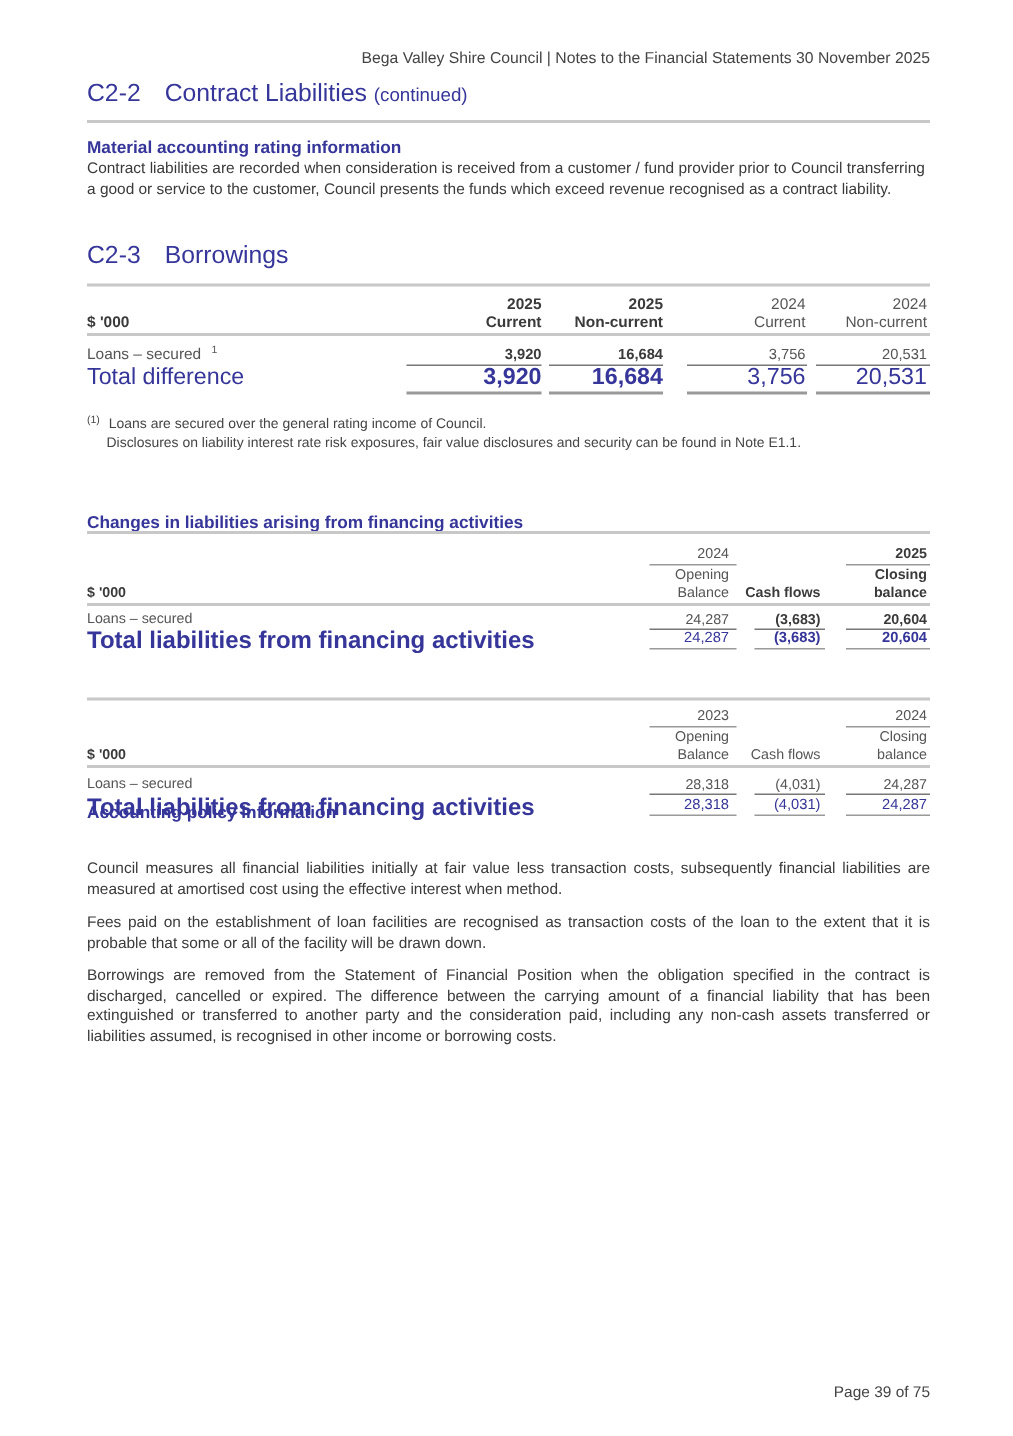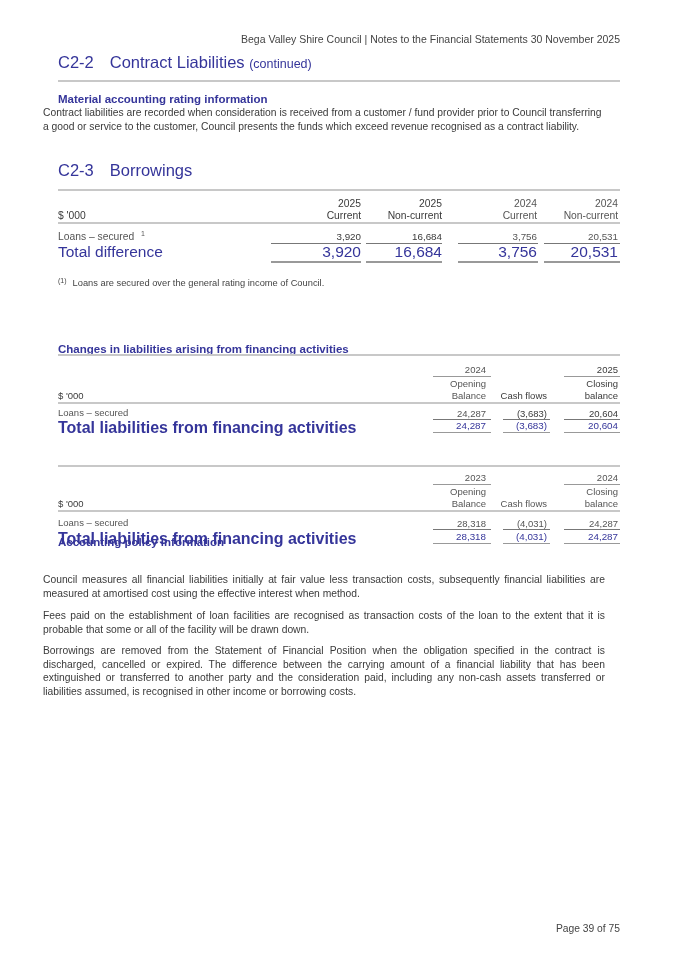--- a/index.html
+++ b/index.html
@@ -11,7 +11,7 @@
   .section-title .cont { font-size: 12.5px; }
   .rule { left: 58px; width: 562px; height: 2px; background: #c8c8c8; }
   .subhead { left: 58px; font-size: 11.5px; font-weight: bold; color: #35359a; white-space: nowrap; }
-  .para { left: 43px; width: 562px; font-size: 10.3px; line-height: 13.5px; color: #3a3a3a; }
+  .para { left: 58px; width: 562px; font-size: 10.3px; line-height: 13.5px; color: #3a3a3a; }
   .para.justify { text-align: justify; }
   .cell { position: absolute; text-align: right; font-size: 10.3px; white-space: nowrap; }
   .bold { font-weight: normal; }

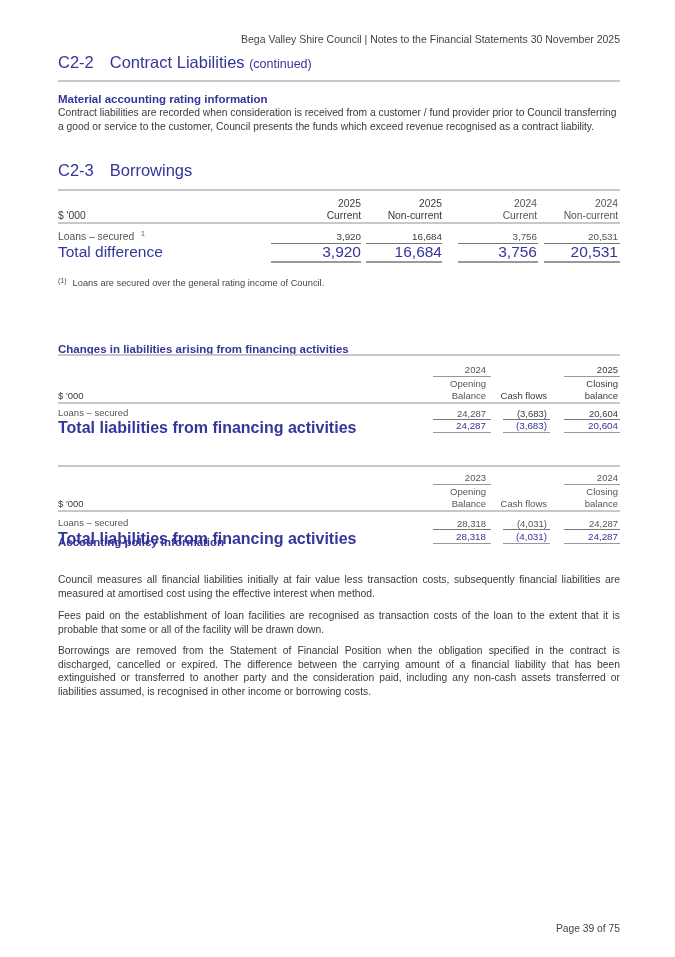--- a/index.html
+++ b/index.html
@@ -14,7 +14,7 @@
   .para { left: 58px; width: 562px; font-size: 10.3px; line-height: 13.5px; color: #3a3a3a; }
   .para.justify { text-align: justify; }
   .cell { position: absolute; text-align: right; font-size: 10.3px; white-space: nowrap; }
-  .bold { font-weight: normal; }
+  .bold { font-weight: bold; }
   .grey { color: #555; }
   .uline { position: absolute; height: 1px; background: #777; }
   .uline.light { background: #999; }

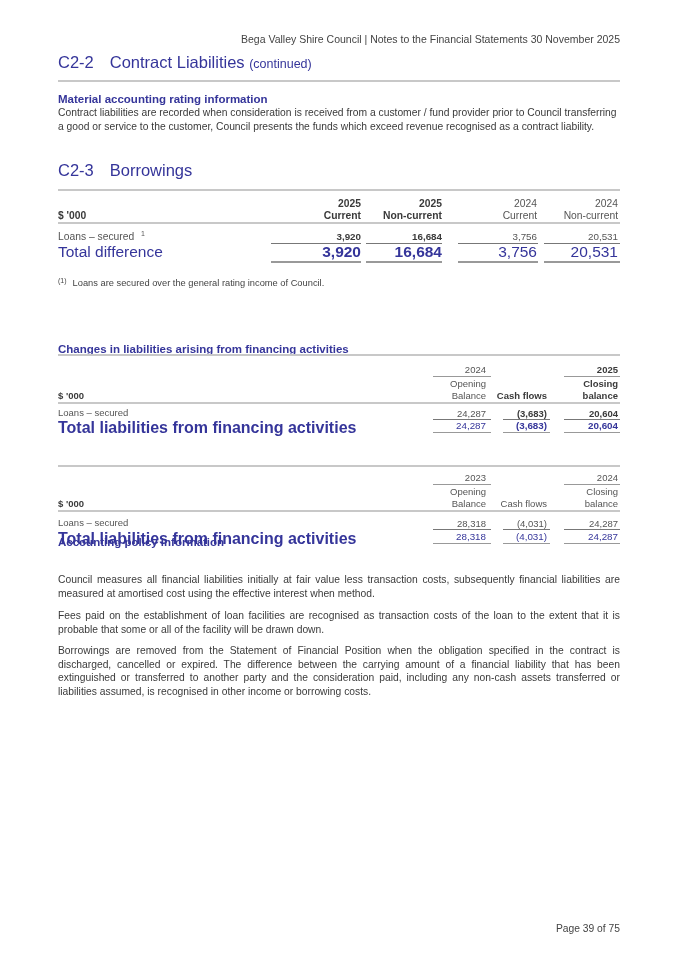--- a/index.html
+++ b/index.html
@@ -86,6 +86,7 @@
 
 <div class="abs footnote" style="top:274px;">
   <div><sup>(1)</sup><span>Loans are secured over the general rating income of Council.</span></div>
+  <div style="padding-left:13px;">Disclosures on liability interest rate risk exposures, fair value disclosures and security can be found in Note E1.1.</div>
 </div>
 
 <div class="abs subhead" style="top:343px;">Changes in liabilities arising from financing activities</div>

